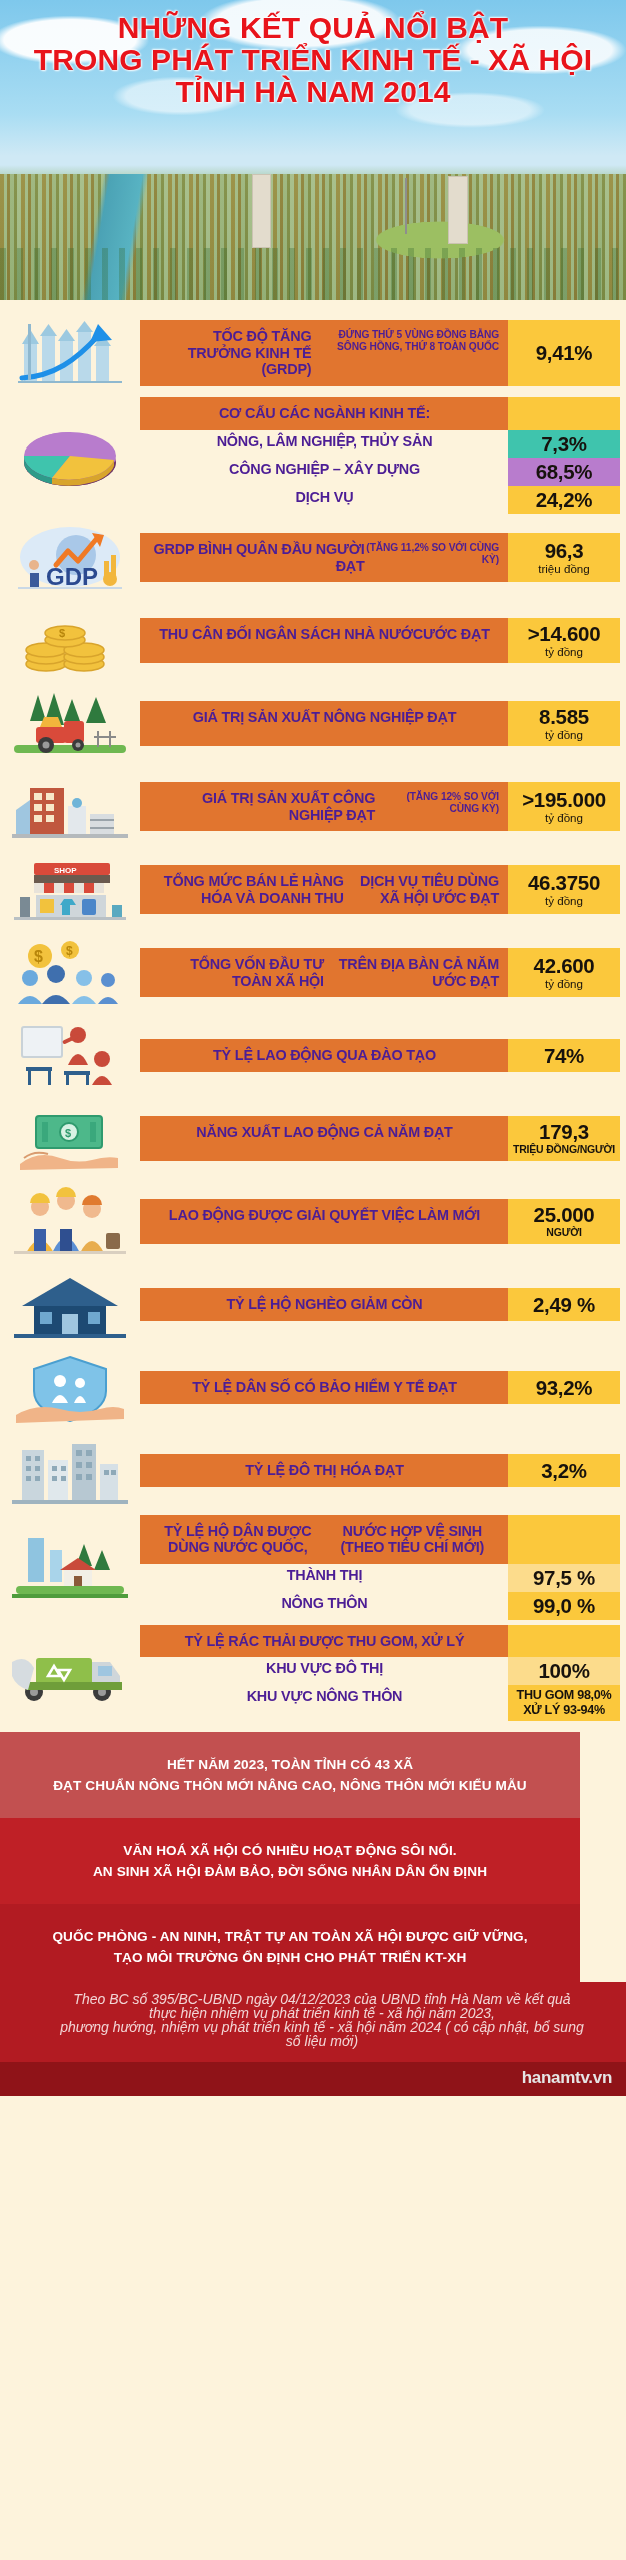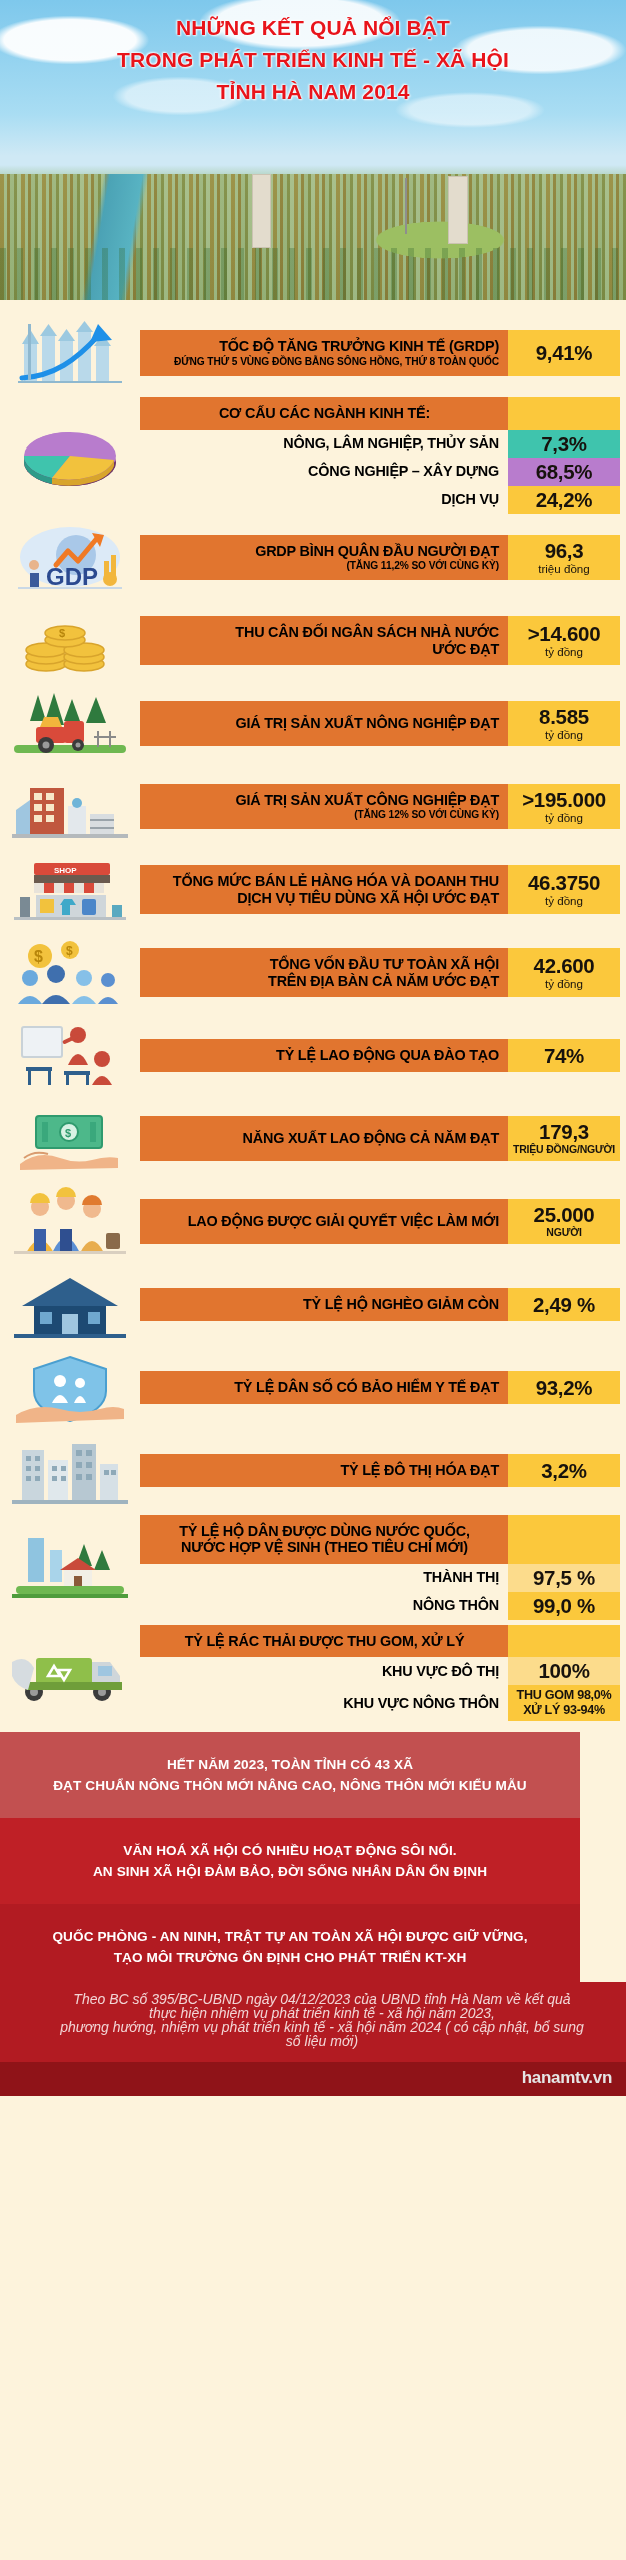--- a/index.html
+++ b/index.html
@@ -69,7 +69,7 @@
     text-align:center;
     color:#e8141b;
     font-weight:bold;
-    font-size:21px;
+    font-size:30px;
     line-height:32px;
     letter-spacing:.1px;
     text-shadow:0 0 2px rgba(255,255,255,.95),1px 1px 2px rgba(255,255,255,.85),-1px -1px 2px rgba(255,255,255,.85);

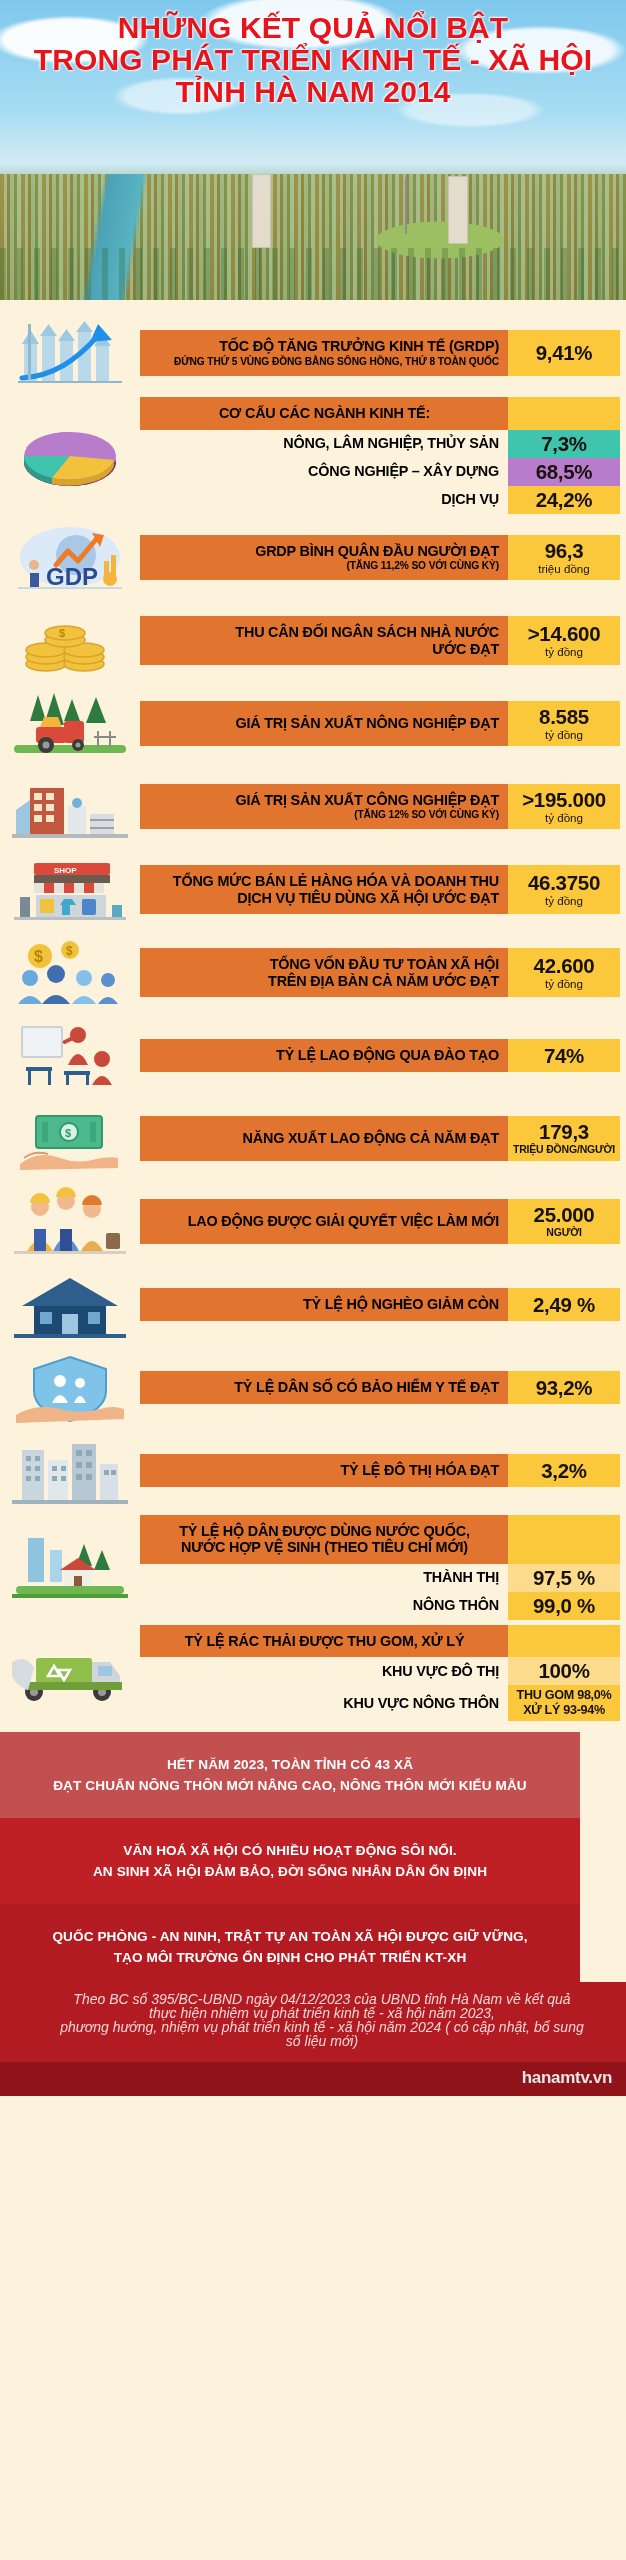--- a/index.html
+++ b/index.html
@@ -111,7 +111,7 @@
   .label{
     flex:1;
     background:#e1752f;
-    color:#000000;
+    color:#4c1d95;
     font-weight:bold;
     font-size:14.4px;
     line-height:16.5px;
@@ -119,7 +119,7 @@
     padding:8px 9px 8px 10px;
     box-sizing:border-box;
     display:flex;
-    flex-direction:column;
+    flex-direction:row;
     justify-content:center;
     letter-spacing:-.2px;
   }

